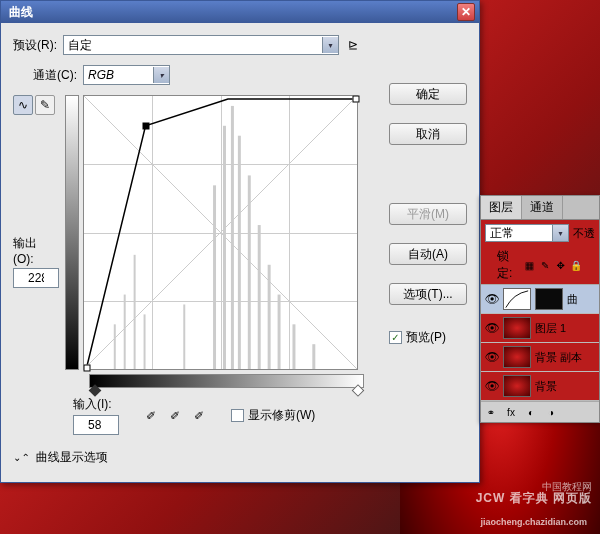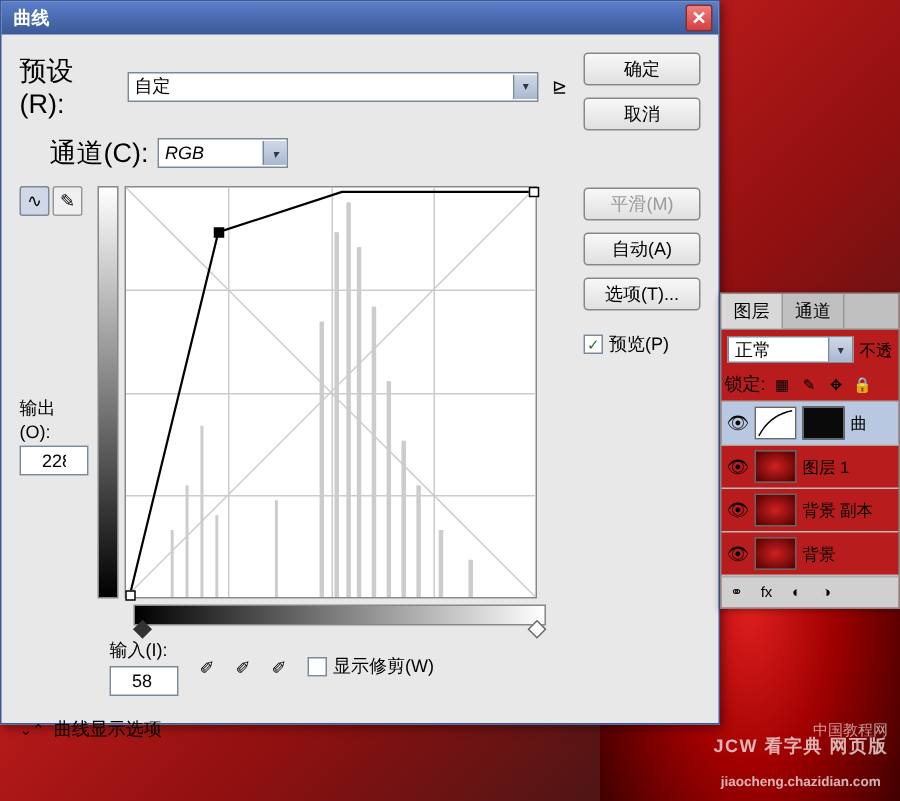--- a/index.html
+++ b/index.html
@@ -18,7 +18,7 @@
     .right-col { width: 78px; display: flex; flex-direction: column; gap: 8px; }
     
     .row { display: flex; align-items: center; gap: 6px; margin-bottom: 10px; }
-    .label { font-size: 18px; }
+    .label { font-size: 12px; }
     .select { height: 20px; border: 1px solid #7a8a99; background: #fff; padding: 0 4px; display: flex; align-items: center; justify-content: space-between; }
     .select-preset { width: 276px; }
     .select-channel { width: 87px; font-style: italic; }

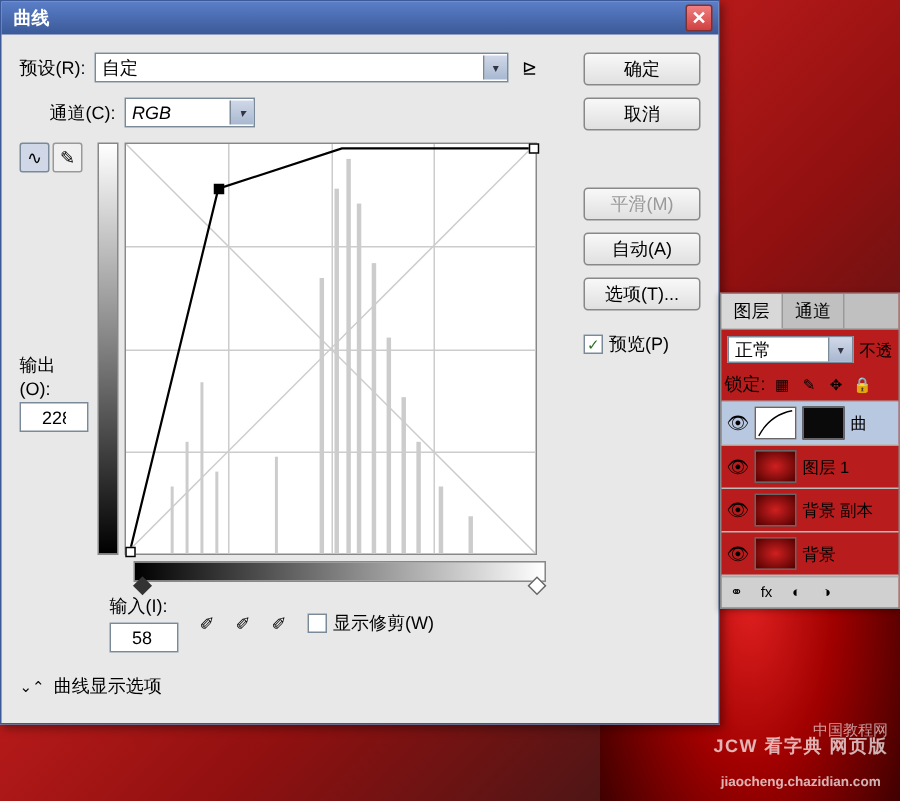--- a/index.html
+++ b/index.html
@@ -15,7 +15,7 @@
     
     .dialog-body { padding: 12px; display: flex; gap: 8px; height: calc(100% - 22px); }
     .left-col { flex: 1; }
-    .right-col { width: 78px; display: flex; flex-direction: column; gap: 8px; }
+    .right-col { width: 78px; display: flex; flex-direction: column; gap: 18px; margin-top: 48px; }
     
     .row { display: flex; align-items: center; gap: 6px; margin-bottom: 10px; }
     .label { font-size: 12px; }

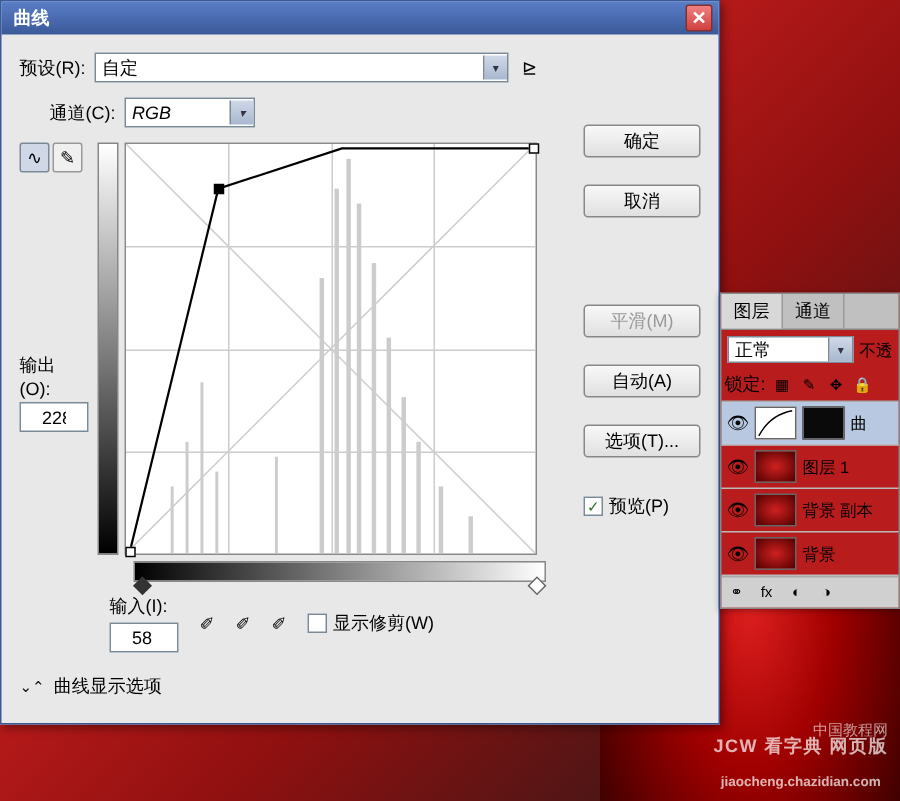--- a/index.html
+++ b/index.html
@@ -69,7 +69,7 @@
     .tab.active { background: #d8d8d8; }
     .blend-row { display: flex; padding: 4px; gap: 4px; align-items: center; }
     .blend-select { flex: 1; }
-    .lock-row { display: flex; align-items: center; gap: 4px; padding: 2px 2px; font-size: 11px; border-bottom: 1px solid #aaa; }
+    .lock-row { display: flex; align-items: center; gap: 4px; padding: 2px 16px; font-size: 11px; border-bottom: 1px solid #aaa; }
     .lock-icon { width: 14px; height: 14px; display: flex; align-items: center; justify-content: center; font-size: 10px; }
     .layer { display: flex; align-items: center; padding: 3px 4px; border-bottom: 1px solid #bbb; gap: 4px; }
     .layer.active { background: #b8c8e0; }

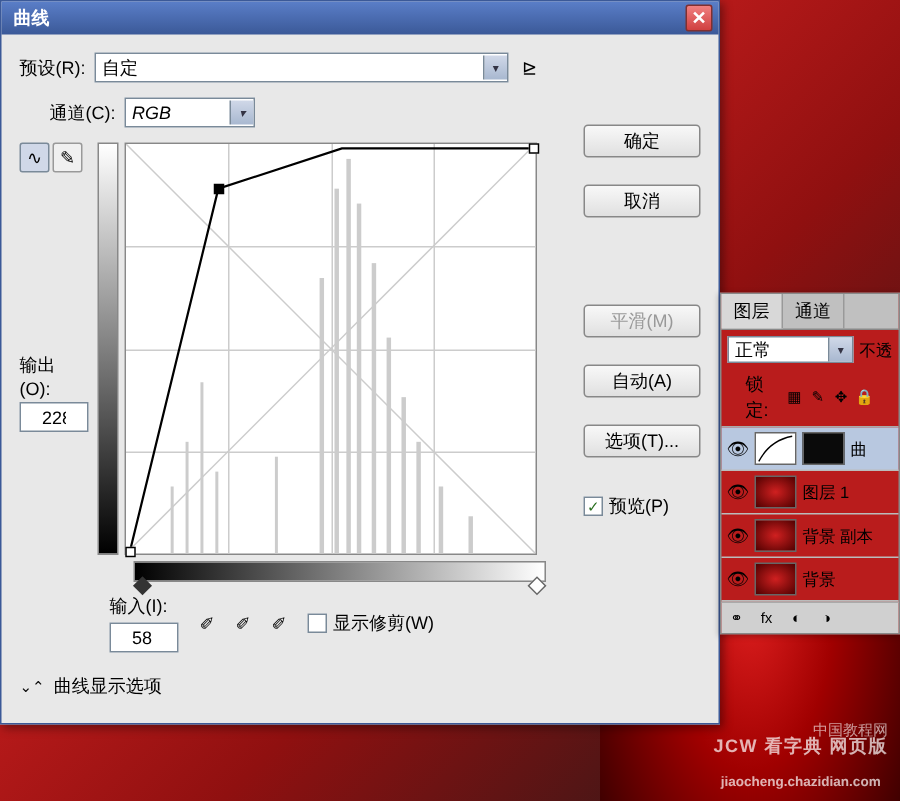--- a/index.html
+++ b/index.html
@@ -47,7 +47,7 @@
     .io-label { font-size: 12px; }
     .io-input { width: 46px; height: 20px; border: 1px solid #7a8a99; background: #fff; padding: 0 14px; margin-top: 2px; }
     
-    .input-row { display: flex; align-items: center; gap: 10px; margin-top: 8px; margin-left: 60px; }
+    .input-row { display: flex; align-items: center; gap: 23px; margin-top: 8px; margin-left: 60px; }
     .eyedroppers { display: flex; gap: 6px; }
     .eyedropper { width: 18px; height: 18px; display: flex; align-items: center; justify-content: center; cursor: pointer; border: 1px solid transparent; }
     

